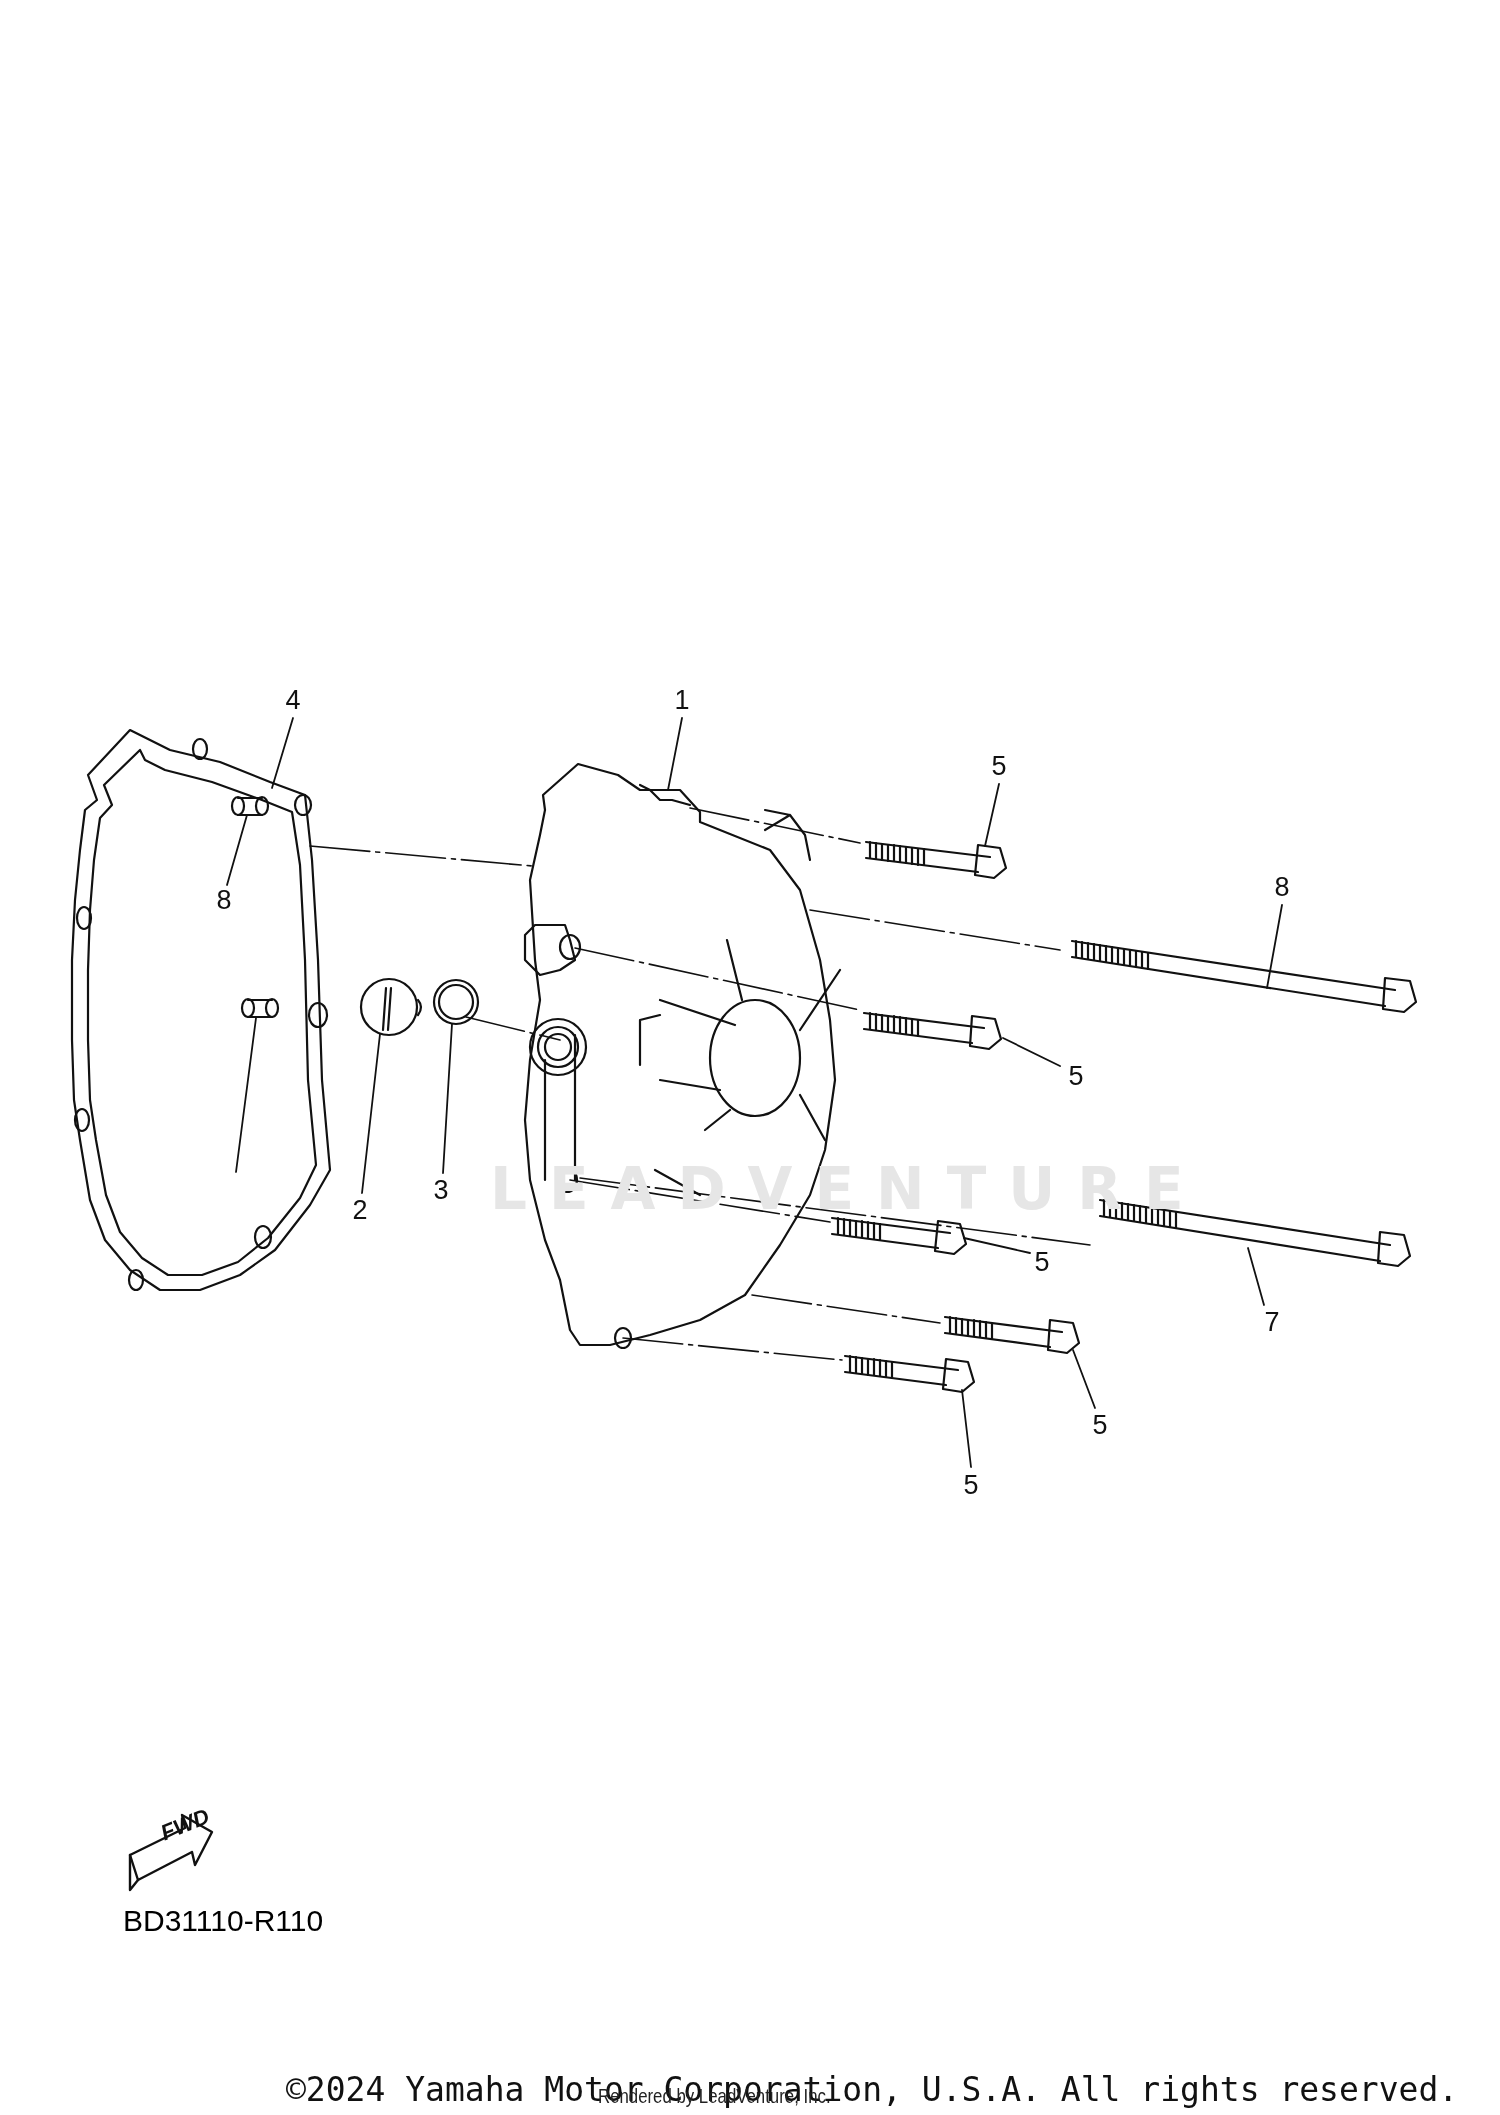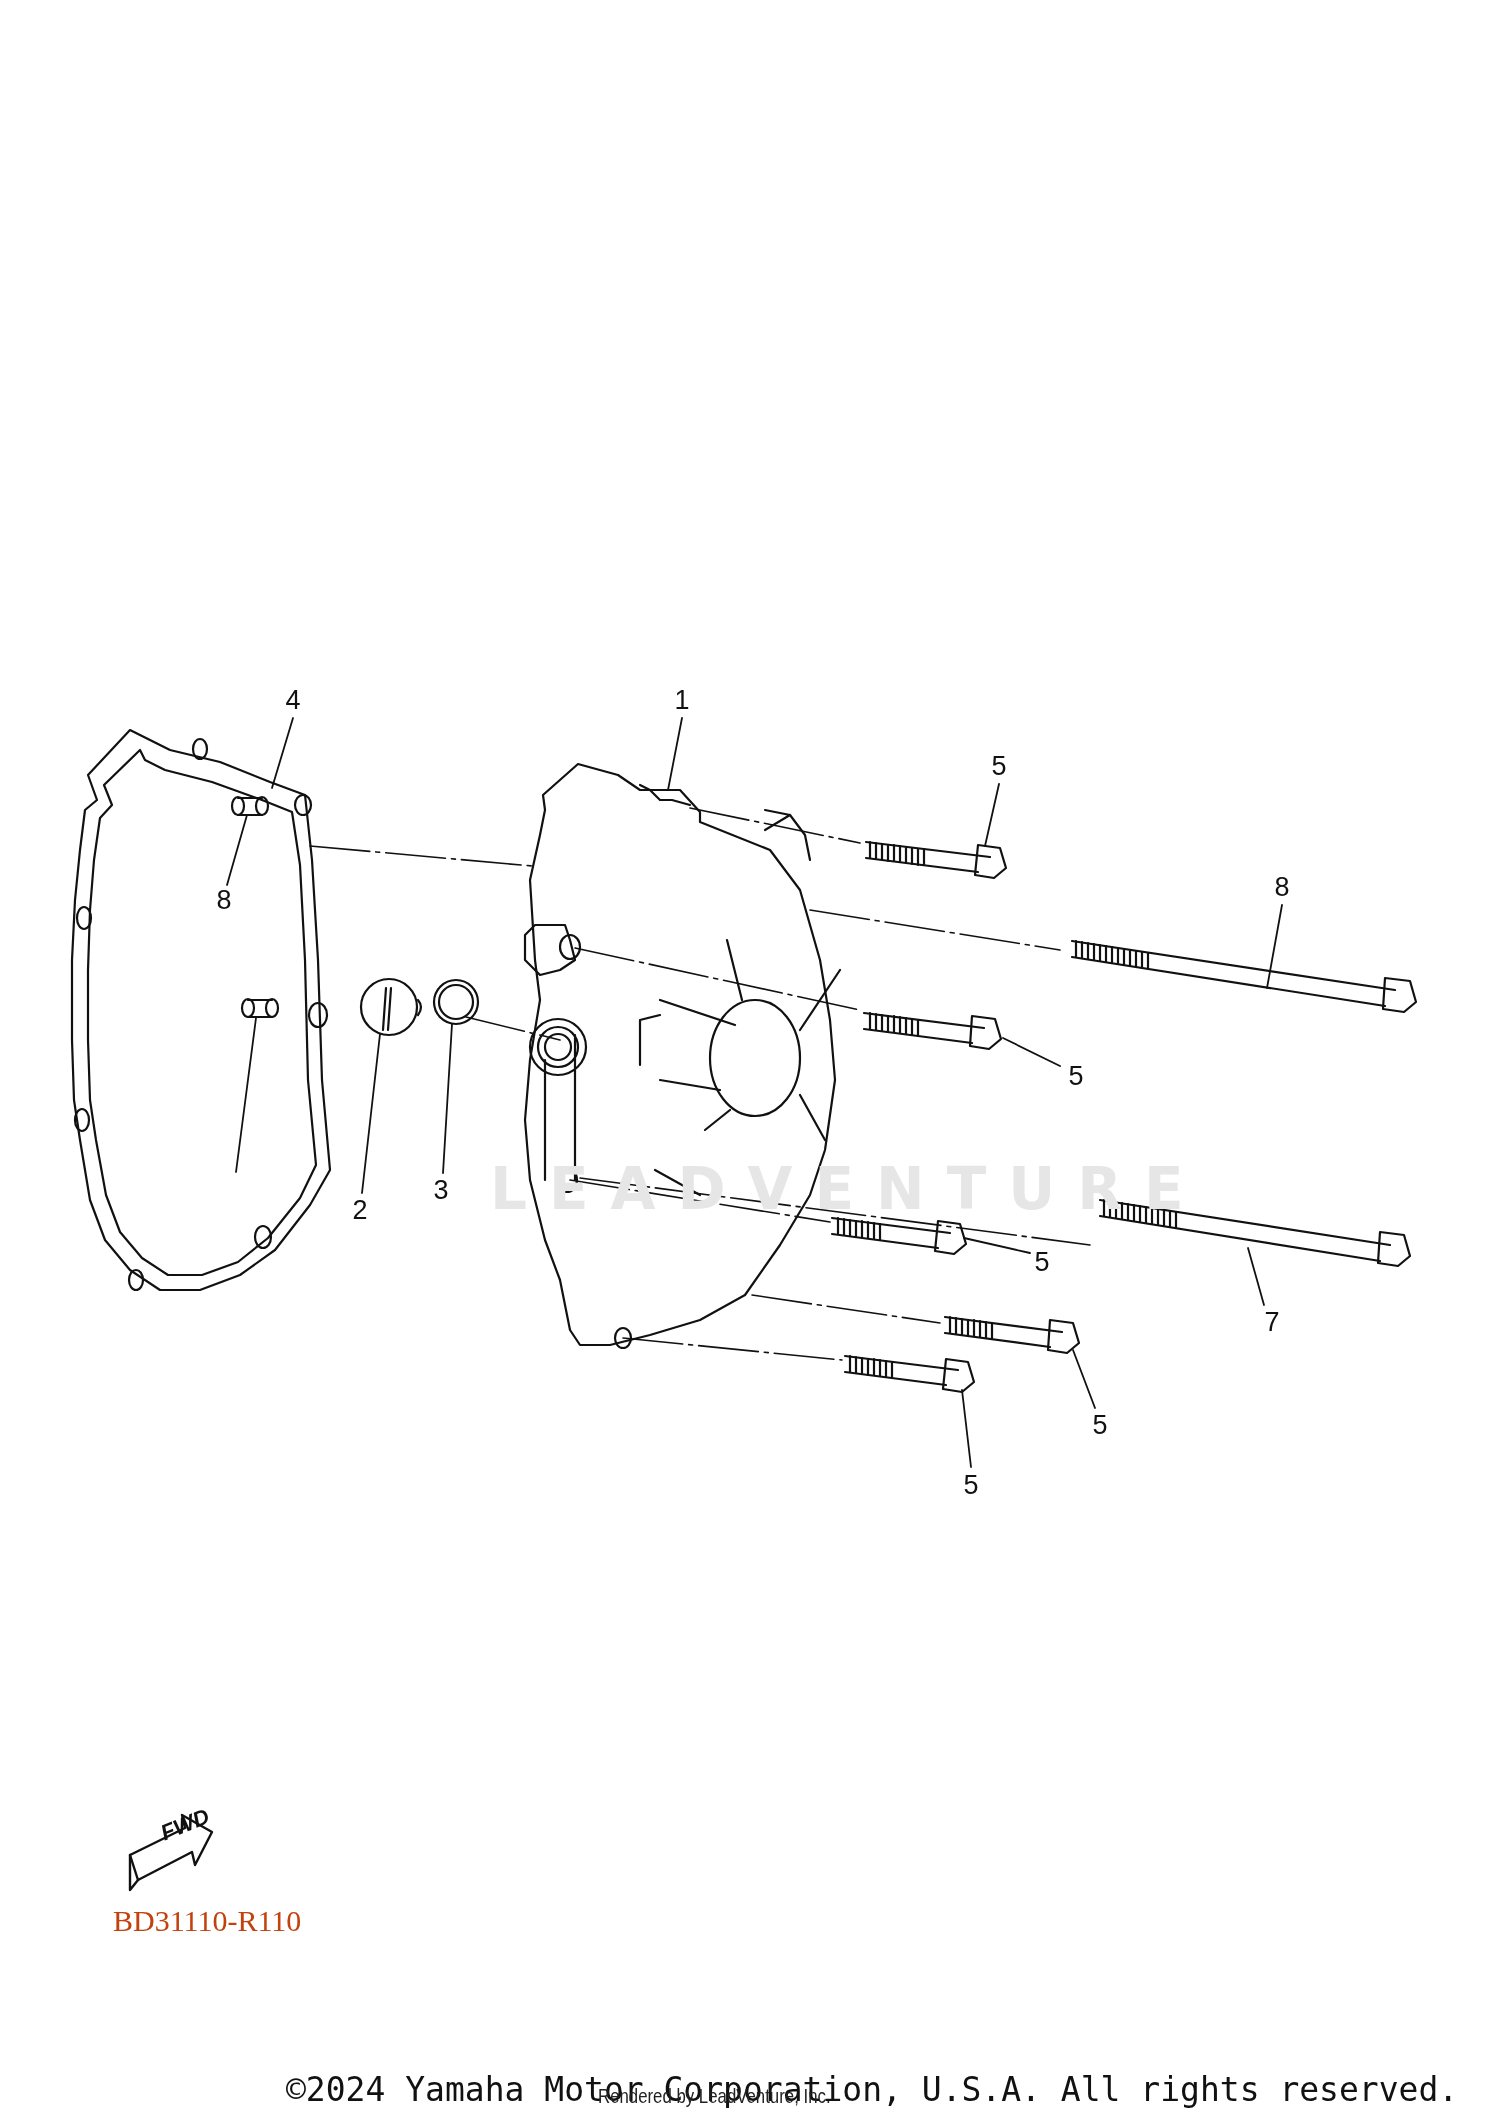--- a/index.html
+++ b/index.html
@@ -8,7 +8,7 @@
   .callout { position:absolute; font-family:"Liberation Sans", sans-serif; font-size:27px; color:#111; line-height:1; transform:translate(-50%,-50%); }
   .watermark { position:absolute; left:490px; top:1155px; font-family:"DejaVu Sans", sans-serif; font-size:58px; letter-spacing:22px; color:#e6e6e6; font-weight:bold; }
   .fwd-label { position:absolute; left:160px; top:1812px; font-family:"Liberation Sans", sans-serif; font-weight:bold; font-style:italic; font-size:22px; color:#111; transform:rotate(-22deg); }
-  .code { position:absolute; left:113px; top:1904px; font-family:Liberation Serif, serif; font-size:30px; color:#c2410c; }
+  .code { position:absolute; left:123px; top:1904px; font-family:Liberation Sans, sans-serif; font-size:30px; color:#000000; }
   .copyright { position:absolute; left:286px; top:2070px; font-family:"DejaVu Sans Mono", monospace; font-size:33px; color:#111; white-space:nowrap; }
   .rendered { position:absolute; left:598px; top:2084px; font-family:"Liberation Sans", sans-serif; font-size:21px; color:#222; white-space:nowrap; transform:scaleX(0.8); transform-origin:left; }
 </style>

